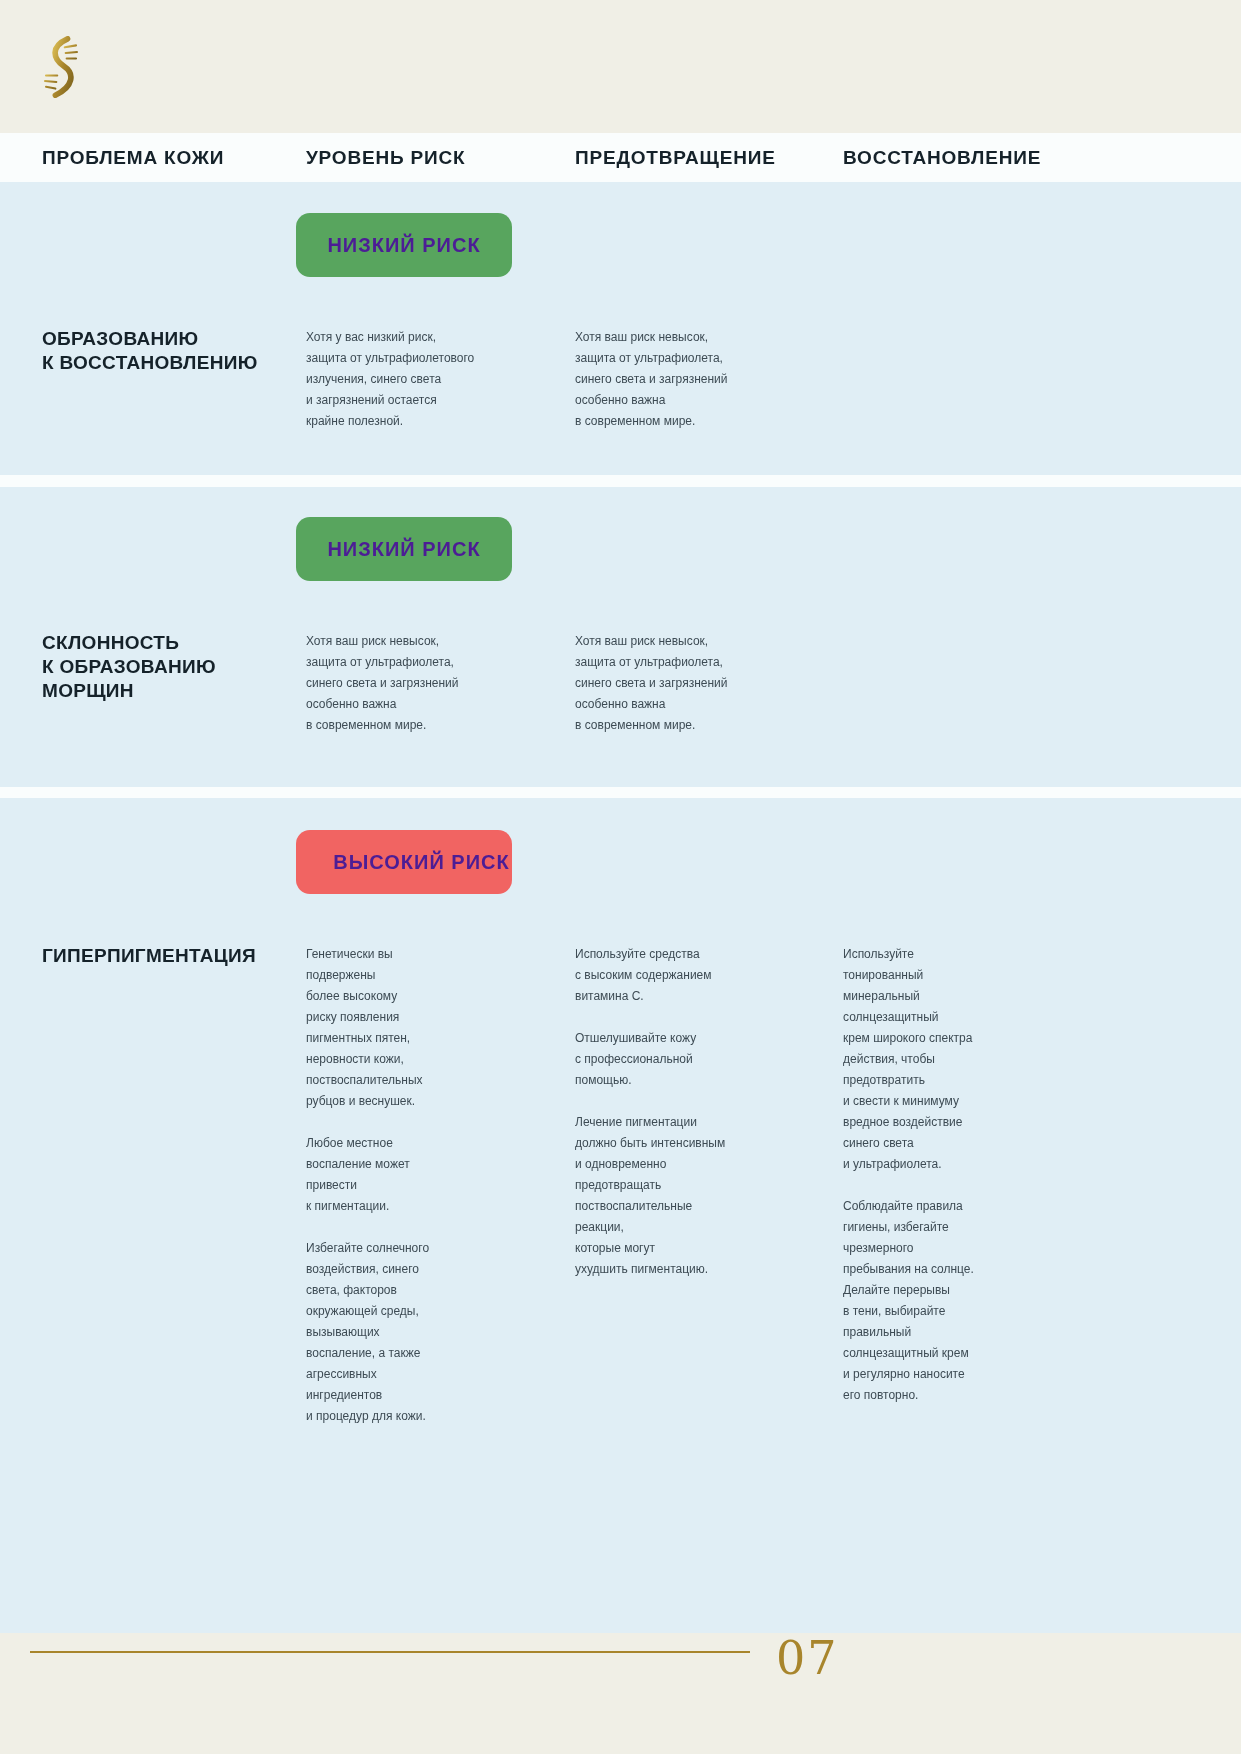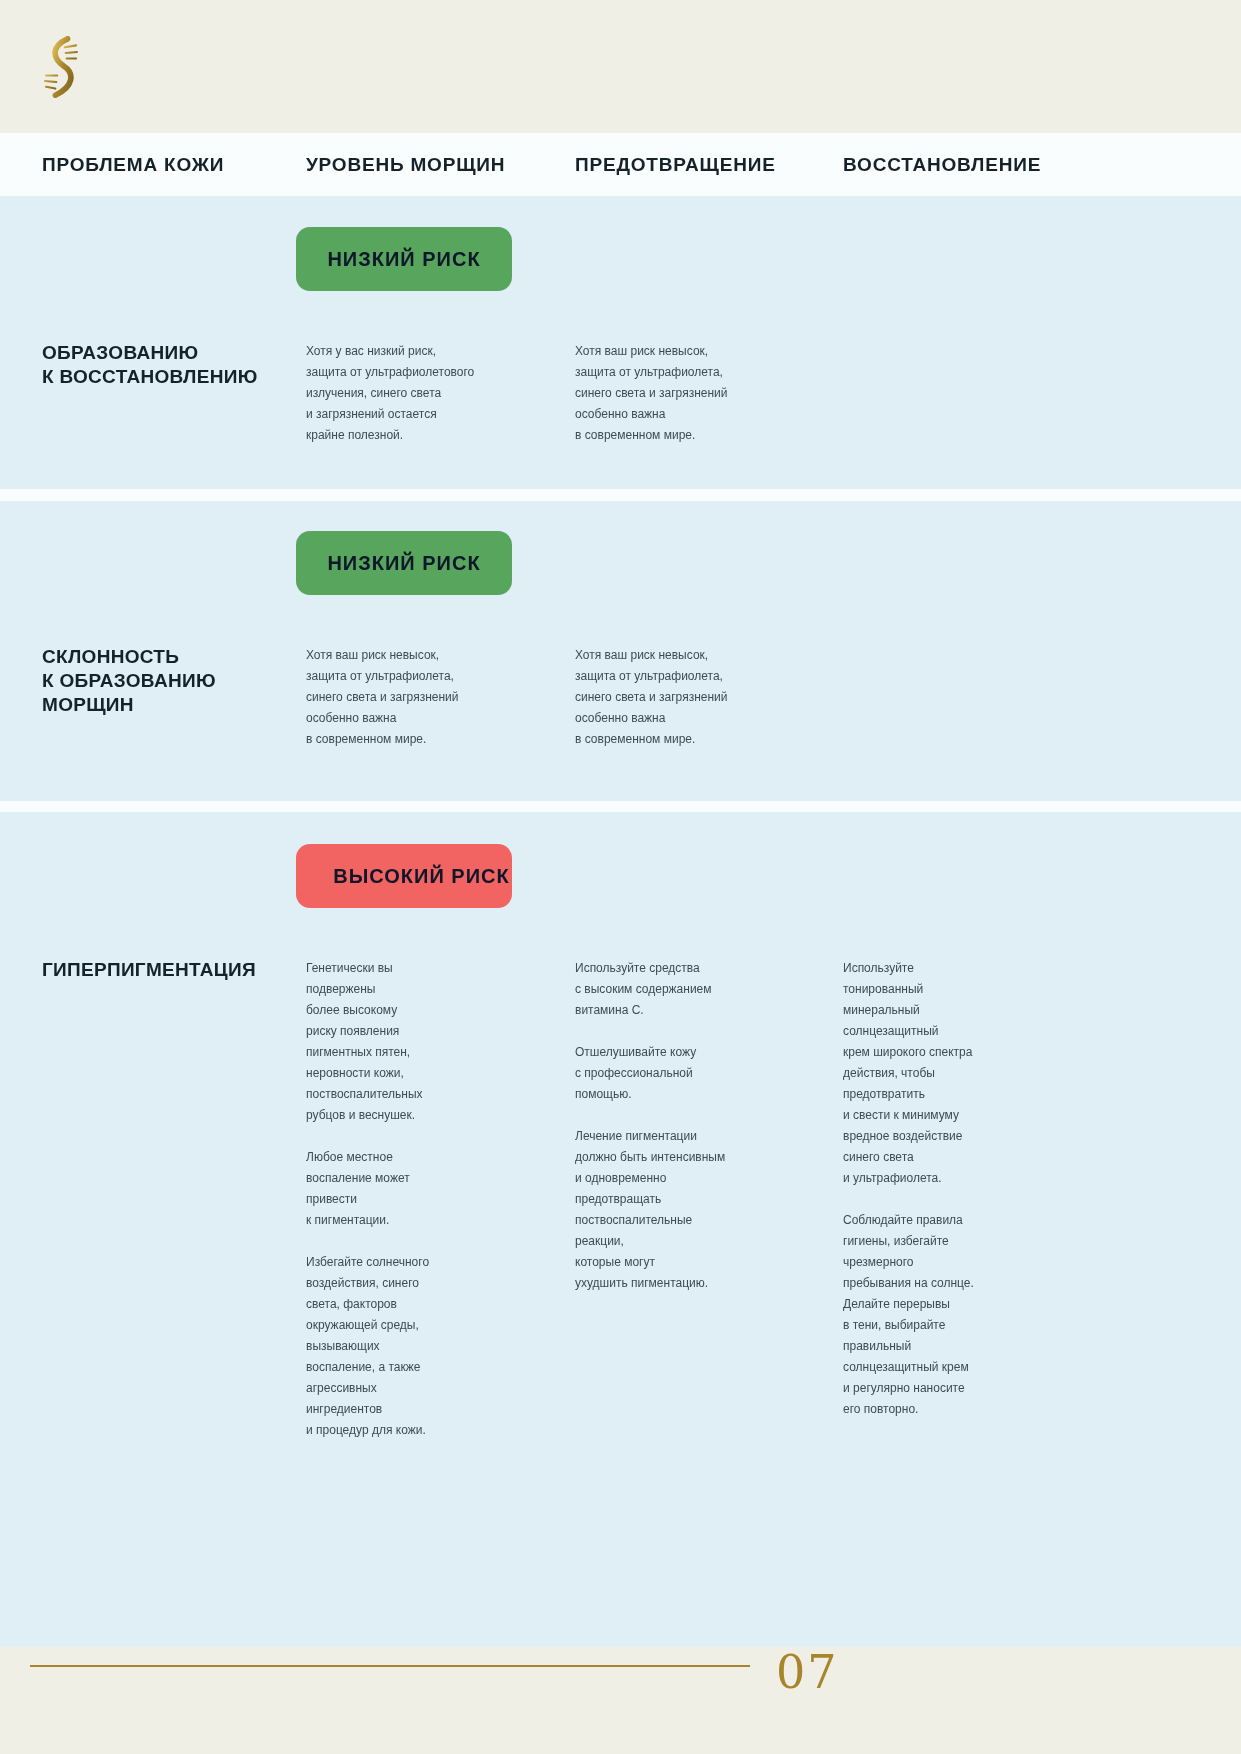--- a/index.html
+++ b/index.html
@@ -24,7 +24,7 @@
     padding-left: 42px; padding-right: 42px;
   }
 
-  .header-row { height: 63px; align-items: center; }
+  .header-row { height: 49px; align-items: center; }
   .header-row .hcell {
     font-weight: bold; font-size: 19px; letter-spacing: 0.8px;
     color: #15222a;

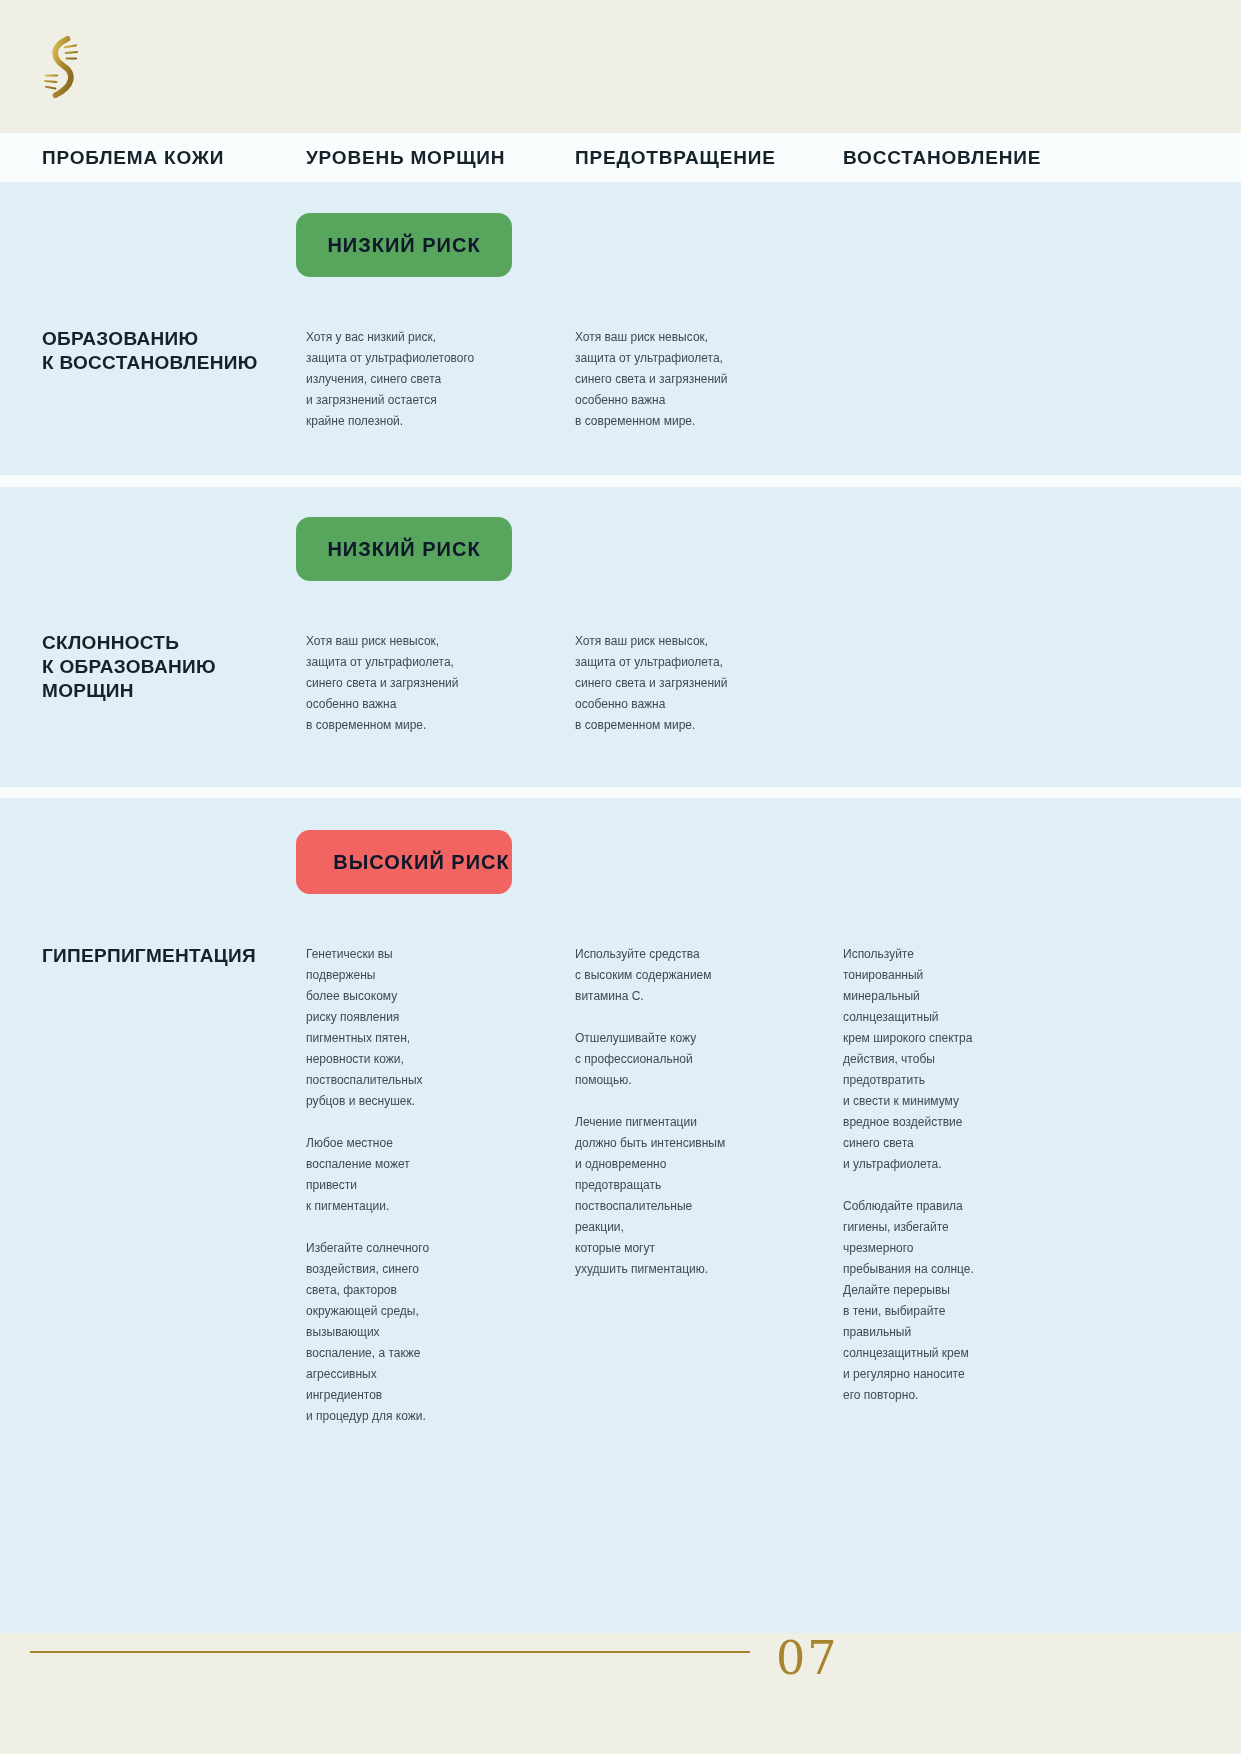--- a/index.html
+++ b/index.html
@@ -104,7 +104,7 @@
 
     <div class="grid header-row">
       <div class="hcell">ПРОБЛЕМА КОЖИ</div>
-      <div class="hcell">УРОВЕНЬ МОРЩИН</div>
+      <div class="hcell">УРОВЕНЬ РИСК</div>
       <div class="hcell">ПРЕДОТВРАЩЕНИЕ</div>
       <div class="hcell">ВОССТАНОВЛЕНИЕ</div>
     </div>

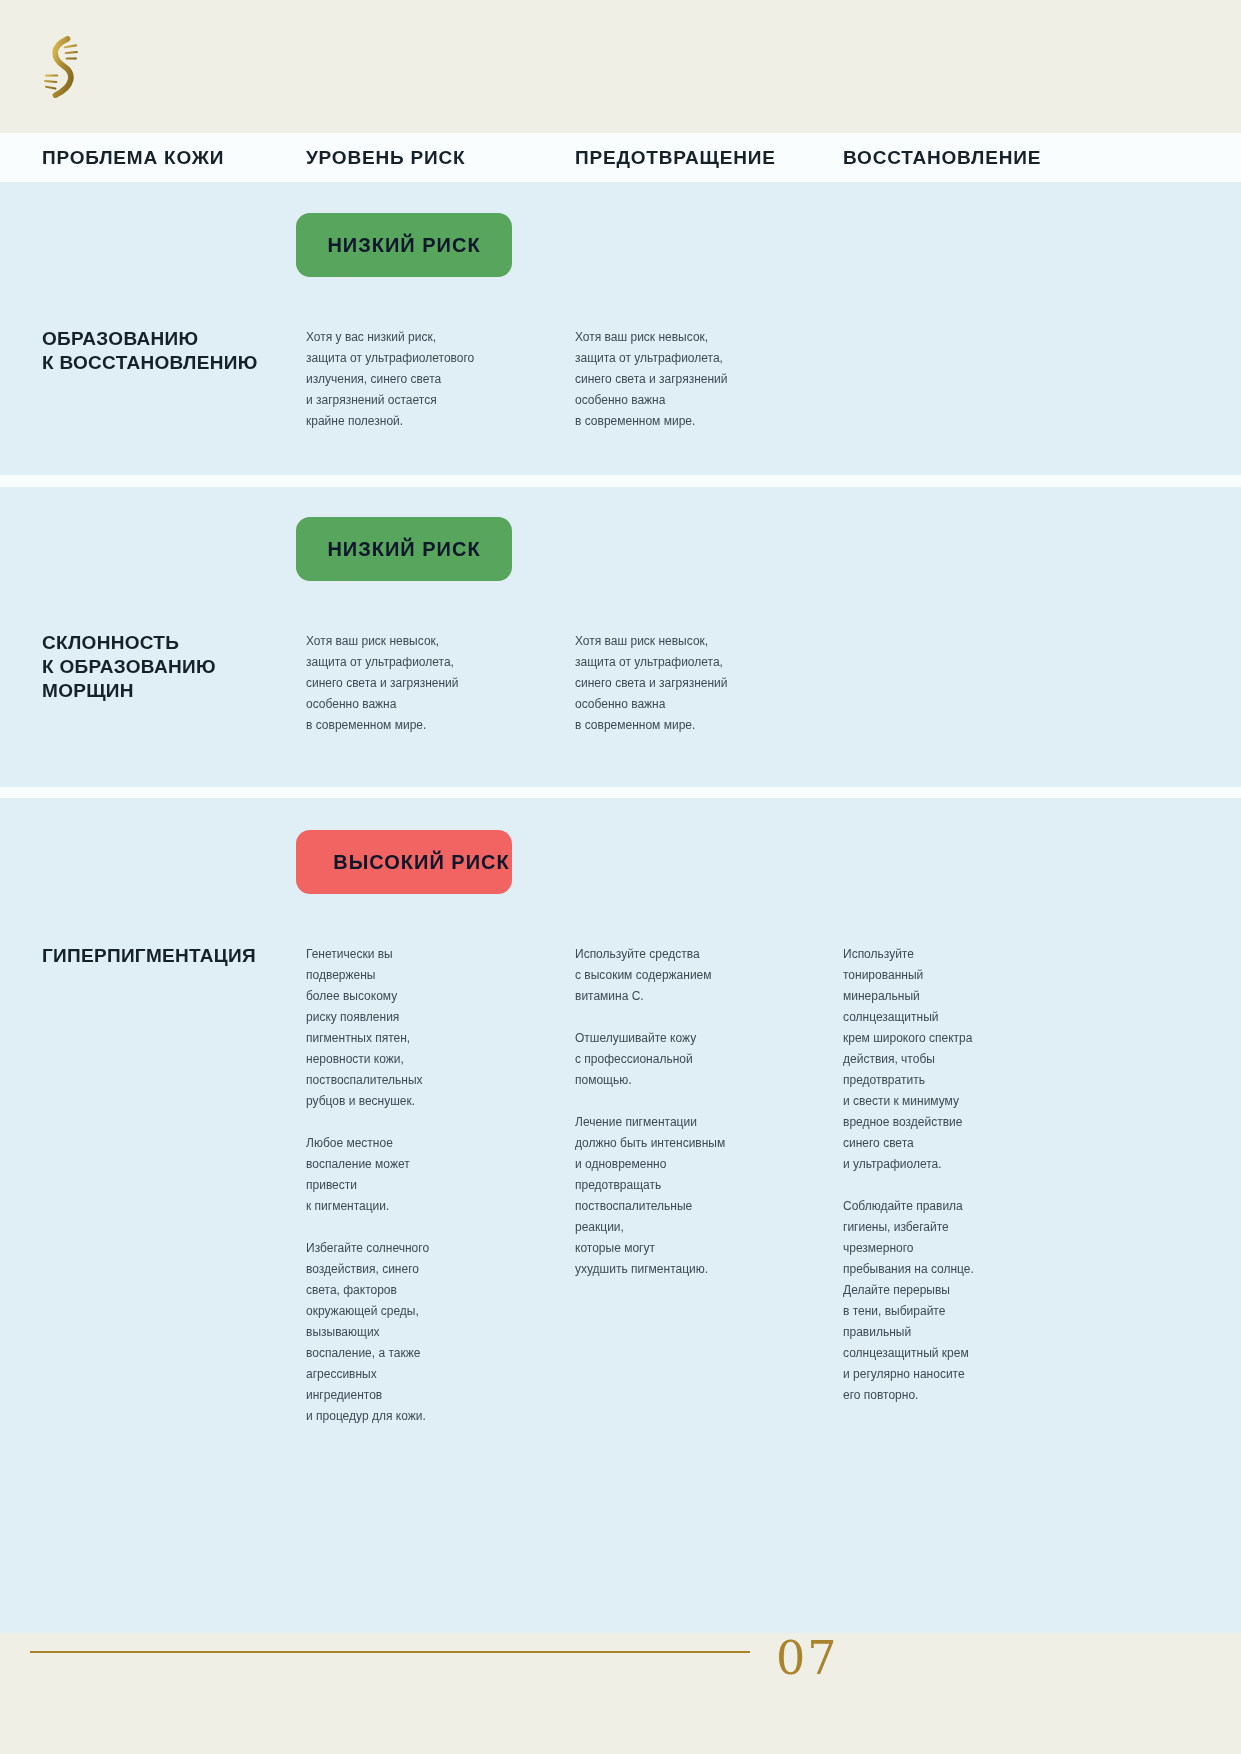--- a/index.html
+++ b/index.html
@@ -44,7 +44,7 @@
     width: 216px; height: 64px; margin-left: -10px;
     border-radius: 14px;
     display: flex; align-items: center; justify-content: center;
-    color: #0f172a; font-weight: bold; font-size: 20px; letter-spacing: 1px;
+    color: #4c1d95; font-weight: bold; font-size: 20px; letter-spacing: 1px;
   }
   .badge.low  { background: var(--low-risk-green, #58a55e); }
   .badge.high { background: var(--high-risk-red, #f16462); padding-left: 35px; }

